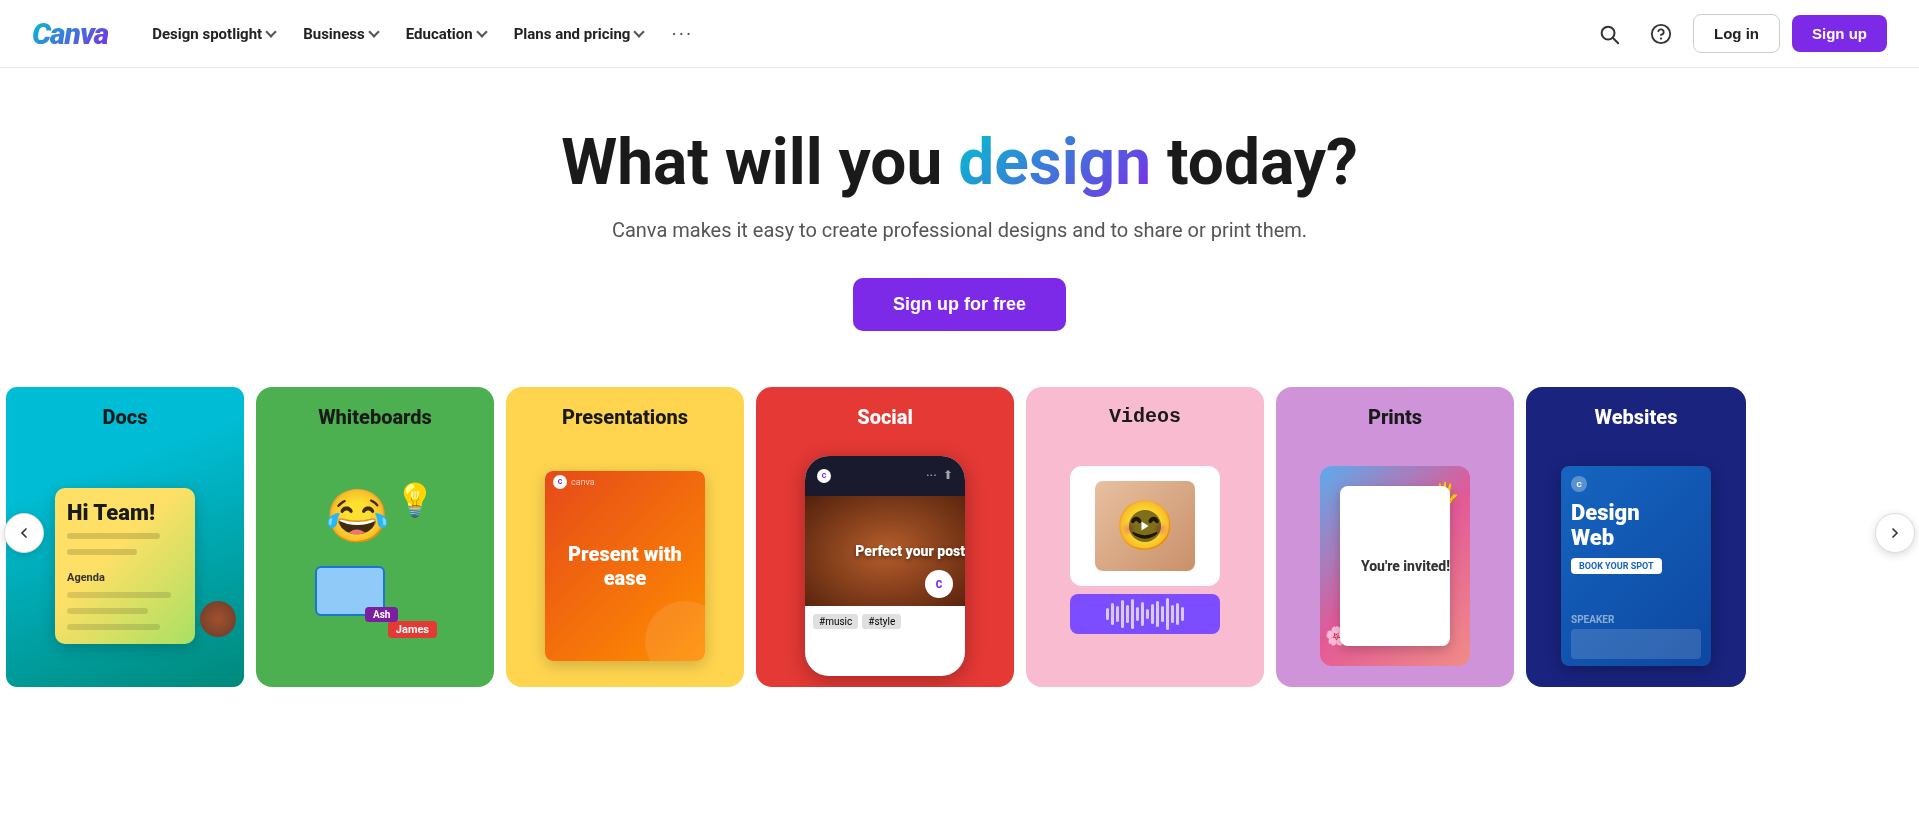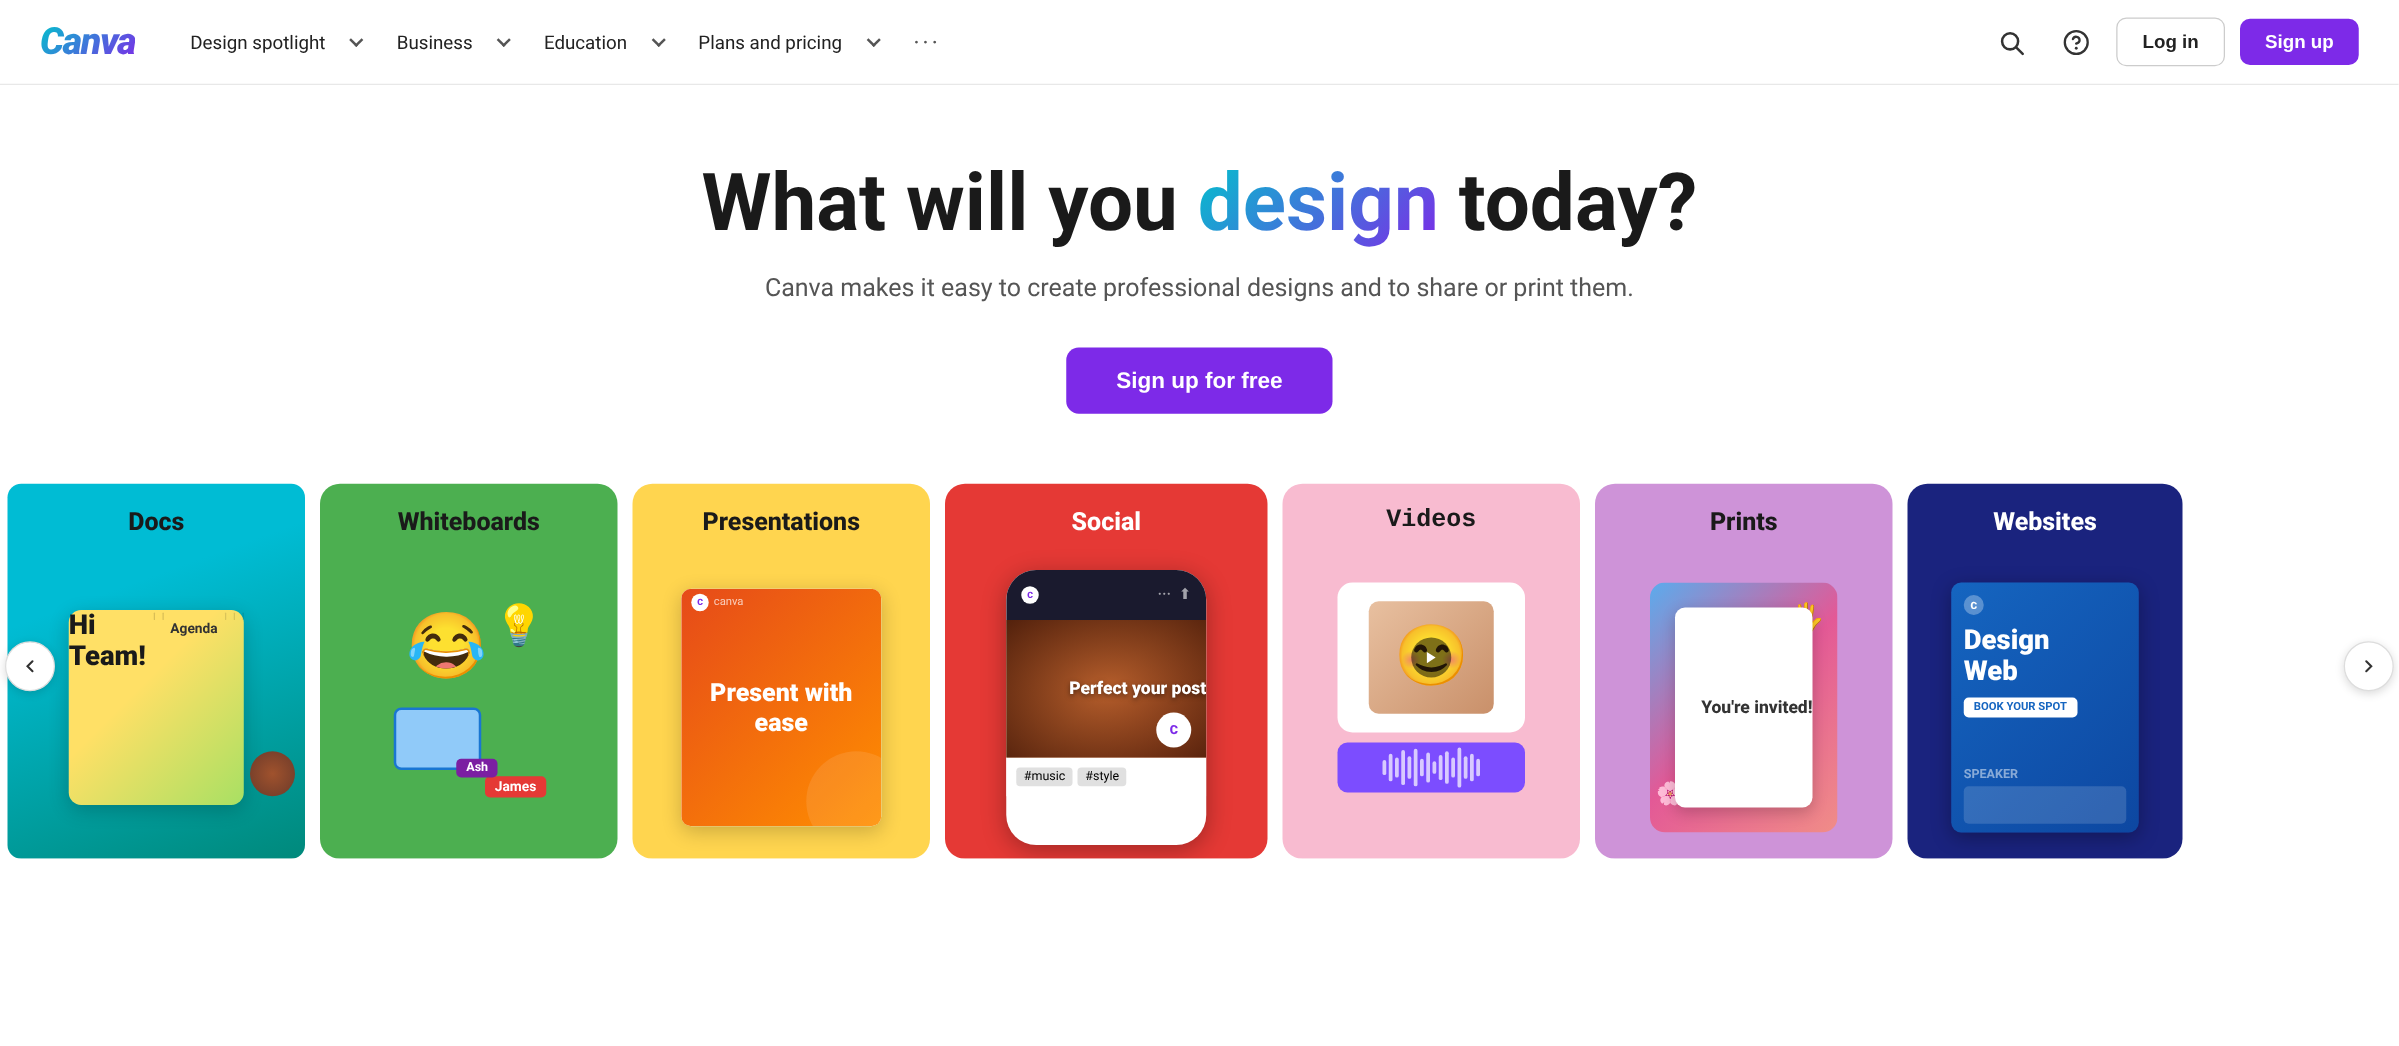--- a/index.html
+++ b/index.html
@@ -31,13 +31,14 @@
     .nav-item {
       display: flex;
       align-items: center;
-      gap: 21px;
+      gap: 5px;
       padding: 8px 12px;
       font-size: 15px;
       color: #222;
       cursor: pointer;
       border-radius: 8px;
       white-space: nowrap;
+      font-weight: bold;
     }
     .chevron {
       display: inline-block;

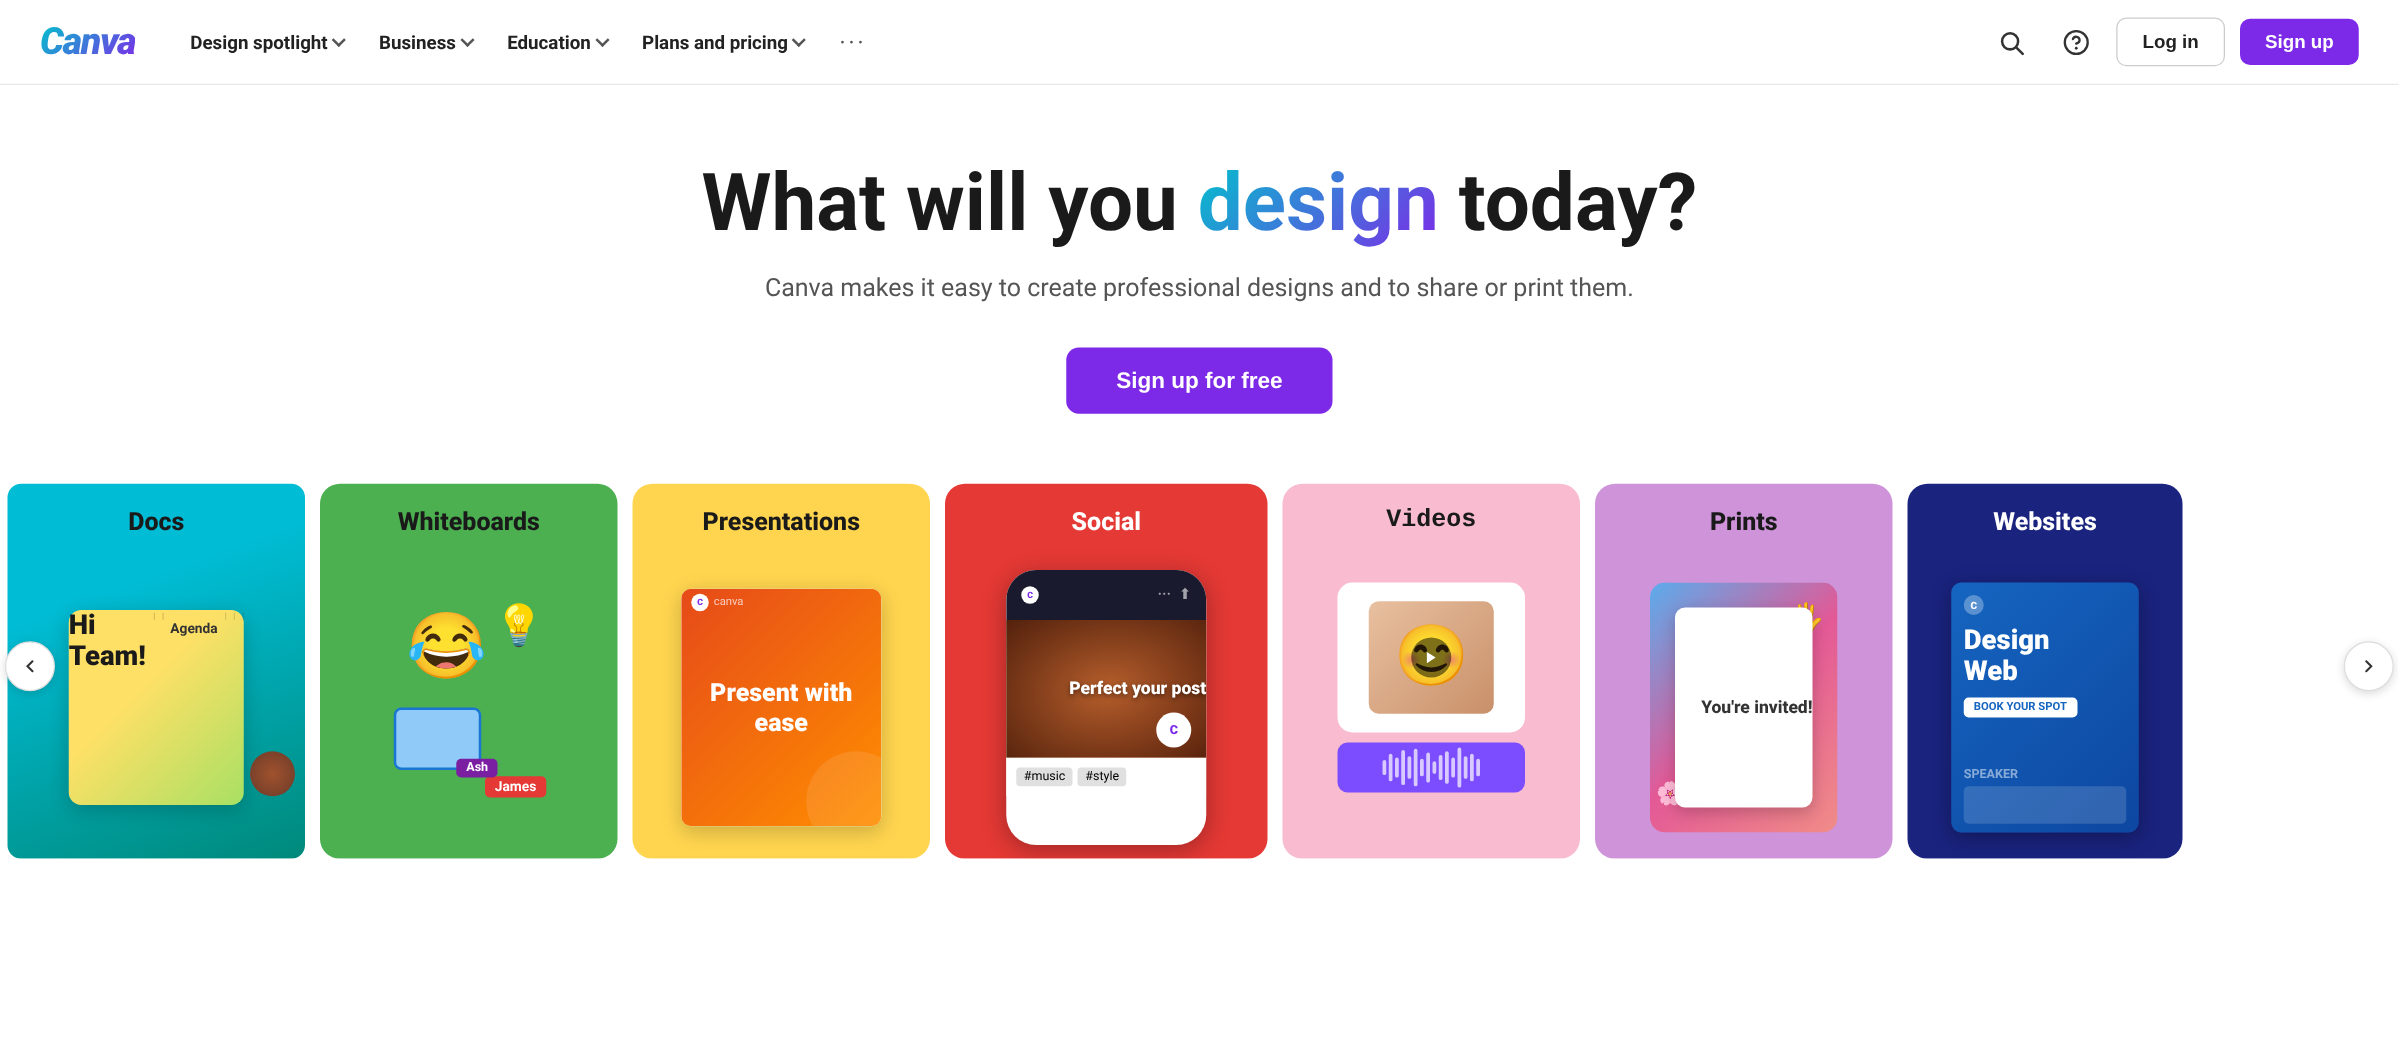--- a/index.html
+++ b/index.html
@@ -204,7 +204,8 @@
       background: linear-gradient(135deg, #ffe066 40%, #a8e063 100%);
       width: 140px; height: 156px;
       border-radius: 10px;
-      display: flex; flex-direction: row; gap: 6px;
+      padding: 12px;
+      display: flex; flex-direction: column; gap: 6px;
       box-shadow: 0 4px 16px rgba(0,0,0,0.2);
       margin-top: 8px;
     }

